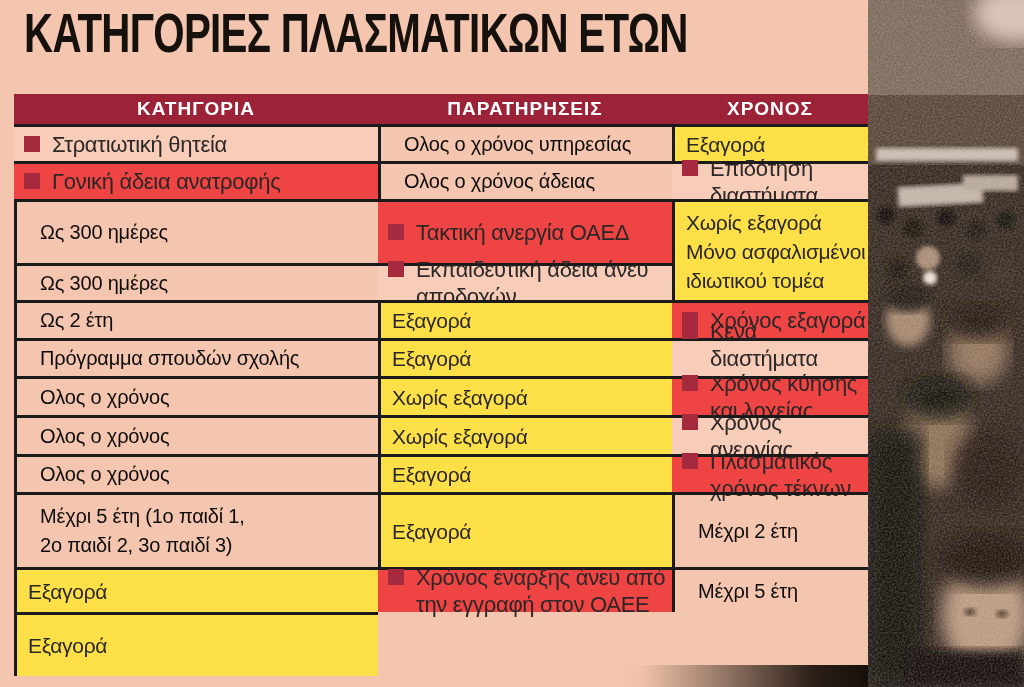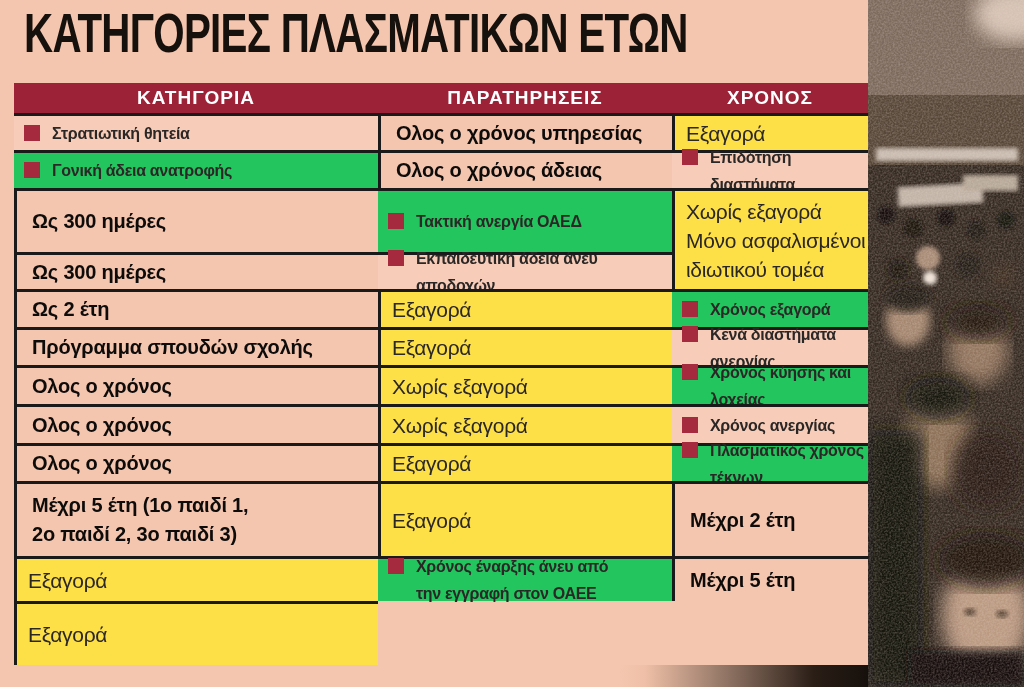--- a/index.html
+++ b/index.html
@@ -17,7 +17,7 @@
   }
   
   .tbl{
-    position:absolute;left:14px;top:83px;width:854px;
+    position:absolute;left:14px;top:94px;width:854px;
     display:grid;
     grid-template-columns:364px 294px 196px;
     grid-template-rows:30px 37px 38px 64px 37px 38px 38px 39px 39px 38px 75px 45px 64px;

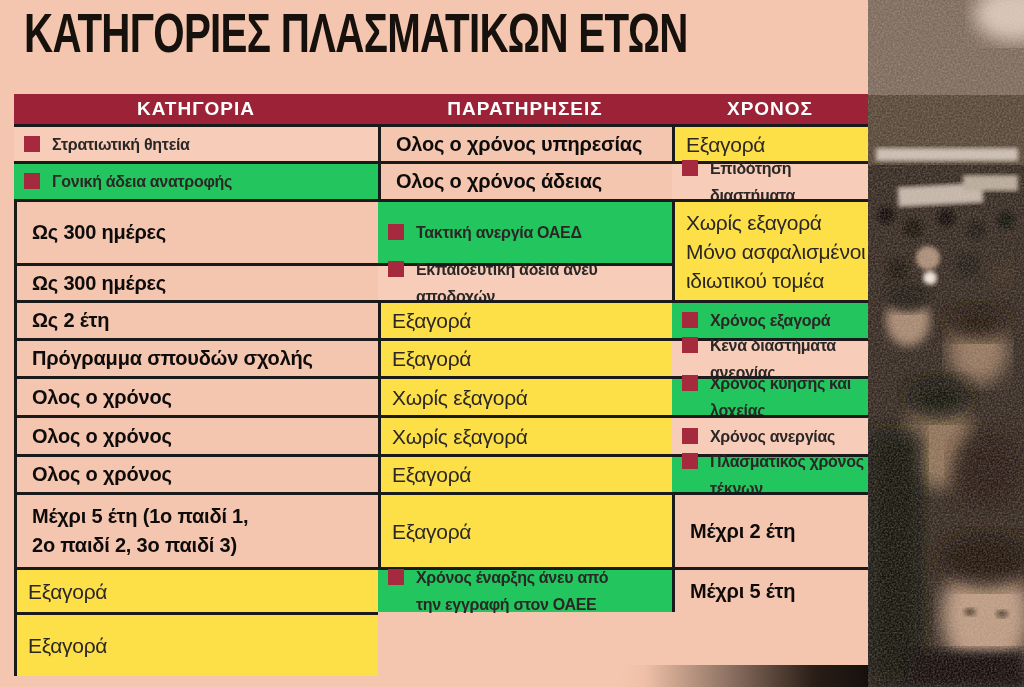--- a/index.html
+++ b/index.html
@@ -32,7 +32,7 @@
   .ctime,.cobs{border-left:3px solid #1a1a1a;}
   .salmon{background:#f7cdb9;}
   .cream{background:#22c55e;}
-  .ccat{padding-left:10px;font-size:16px;color:#2b2726;letter-spacing:-0.3px;font-weight:bold;}
+  .ccat{padding-left:10px;font-size:22px;color:#2b2726;letter-spacing:-0.3px;}
   .ccat .inner{display:flex;align-items:flex-start;}
   .bullet{
     width:16px;height:16px;background:#a62a3e;flex:0 0 16px;

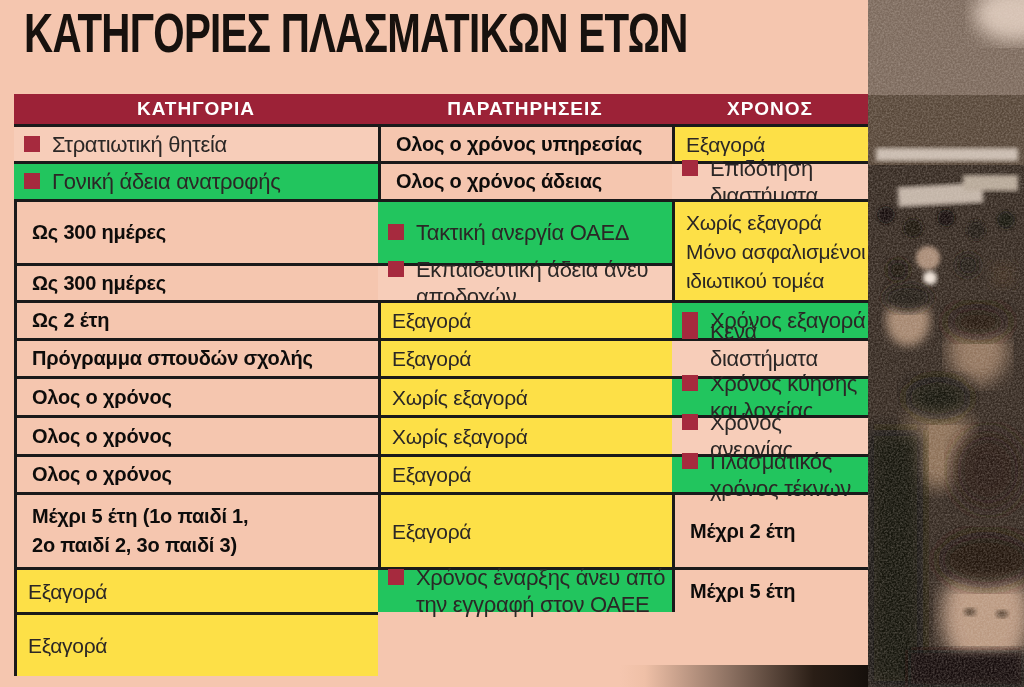--- a/index.html
+++ b/index.html
@@ -39,7 +39,7 @@
     margin-right:12px;margin-top:5px;
   }
   .cat-text{white-space:pre-line;line-height:27px;}
-  .ctime{padding-left:15px;font-size:20px;font-weight:bold;color:#0e0c0b;
+  .ctime{padding-left:23px;font-size:20px;font-weight:normal;color:#0e0c0b;
          background:inherit;white-space:pre-line;line-height:29px;letter-spacing:-0.2px;}
   .cobs{background:#fde047;padding-left:11px;font-size:21px;color:#2b2726;
         white-space:pre-line;line-height:29px;letter-spacing:-0.3px;}

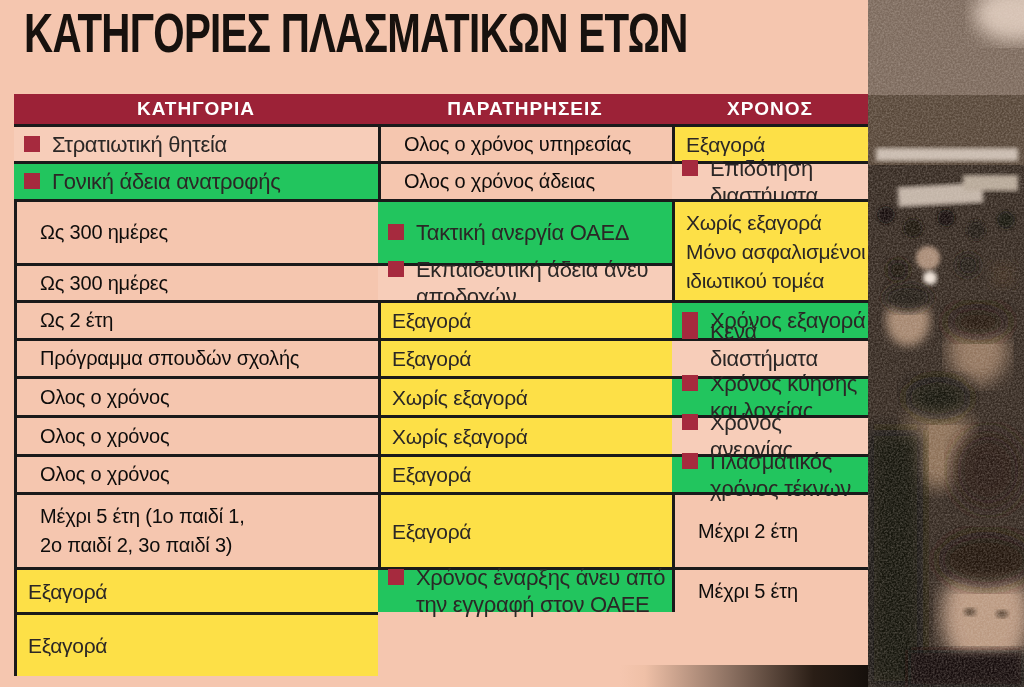--- a/index.html
+++ b/index.html
@@ -31,7 +31,7 @@
   .cell{border-top:3px solid #1a1a1a;}
   .ctime,.cobs{border-left:3px solid #1a1a1a;}
   .salmon{background:#f7cdb9;}
-  .cream{background:#22c55e;}
+  .cream{background:#ef4444;}
   .ccat{padding-left:10px;font-size:22px;color:#2b2726;letter-spacing:-0.3px;}
   .ccat .inner{display:flex;align-items:flex-start;}
   .bullet{

